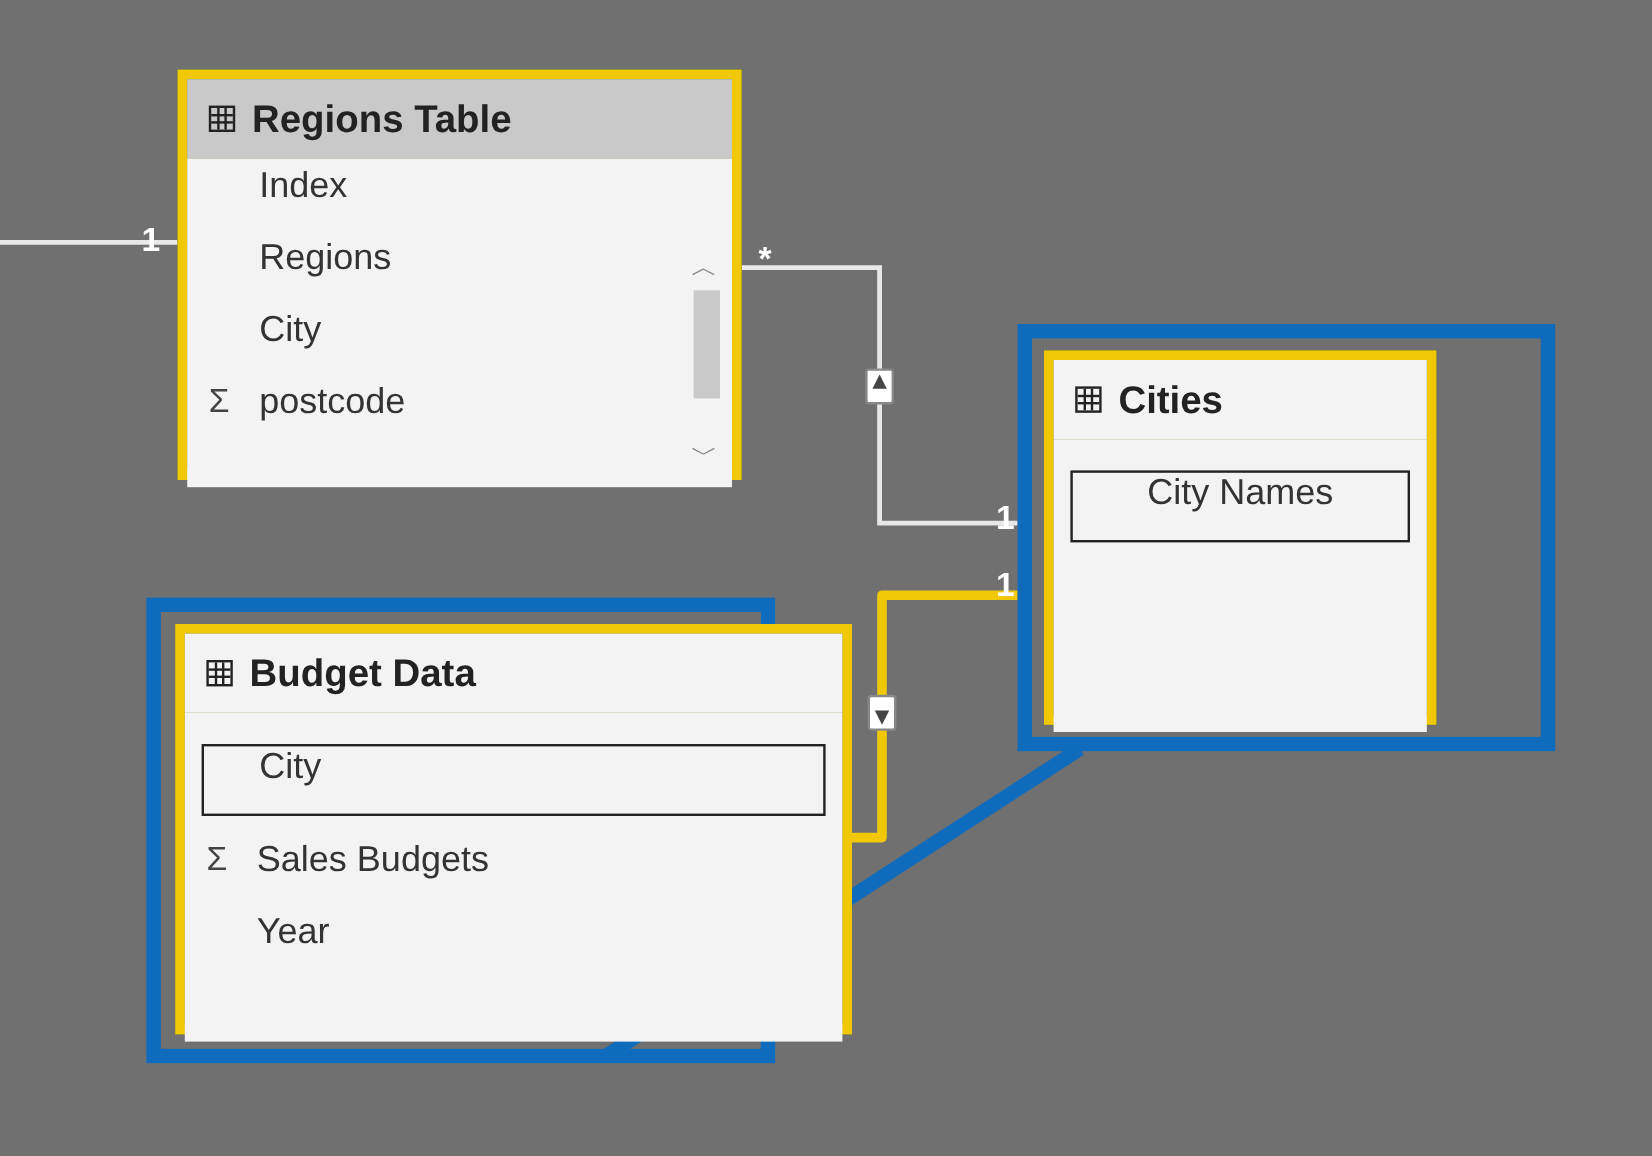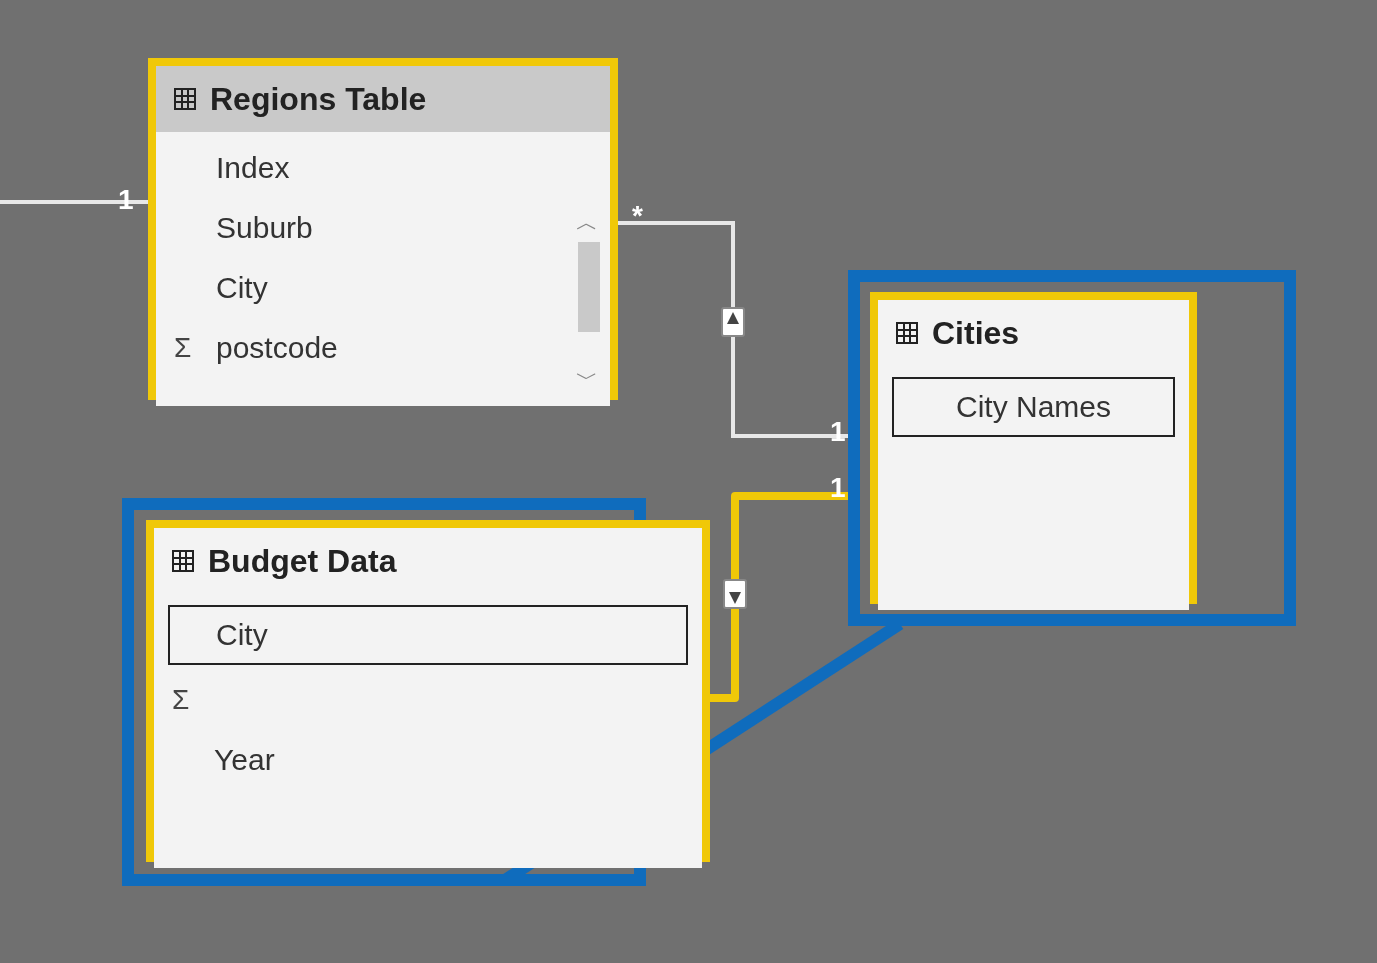--- a/index.html
+++ b/index.html
@@ -9,7 +9,7 @@
   .table-header{display:flex;align-items:center;height:66px;padding:0 18px;font-weight:700;color:#222;font-size:32px;background:#f3f3f3}
   .table-header.sel{background:#c9c9c9}
   .field-list{padding:6px 0 10px 0;background:#f3f3f3;position:relative}
-  .field{display:flex;align-items:center;height:60px;padding-left:60px;font-size:30px;color:#333}
+  .field{display:flex;align-items:flex-start;height:60px;padding-left:60px;font-size:30px;color:#333}
   .field .sigma{position:absolute;left:18px;font-size:28px;color:#444}
   .field.boxed{border:2px solid #222;margin:5px 14px;padding-left:46px;height:56px}
   .scroll-up,.scroll-down{position:absolute;right:12px;color:#888;font-size:22px}

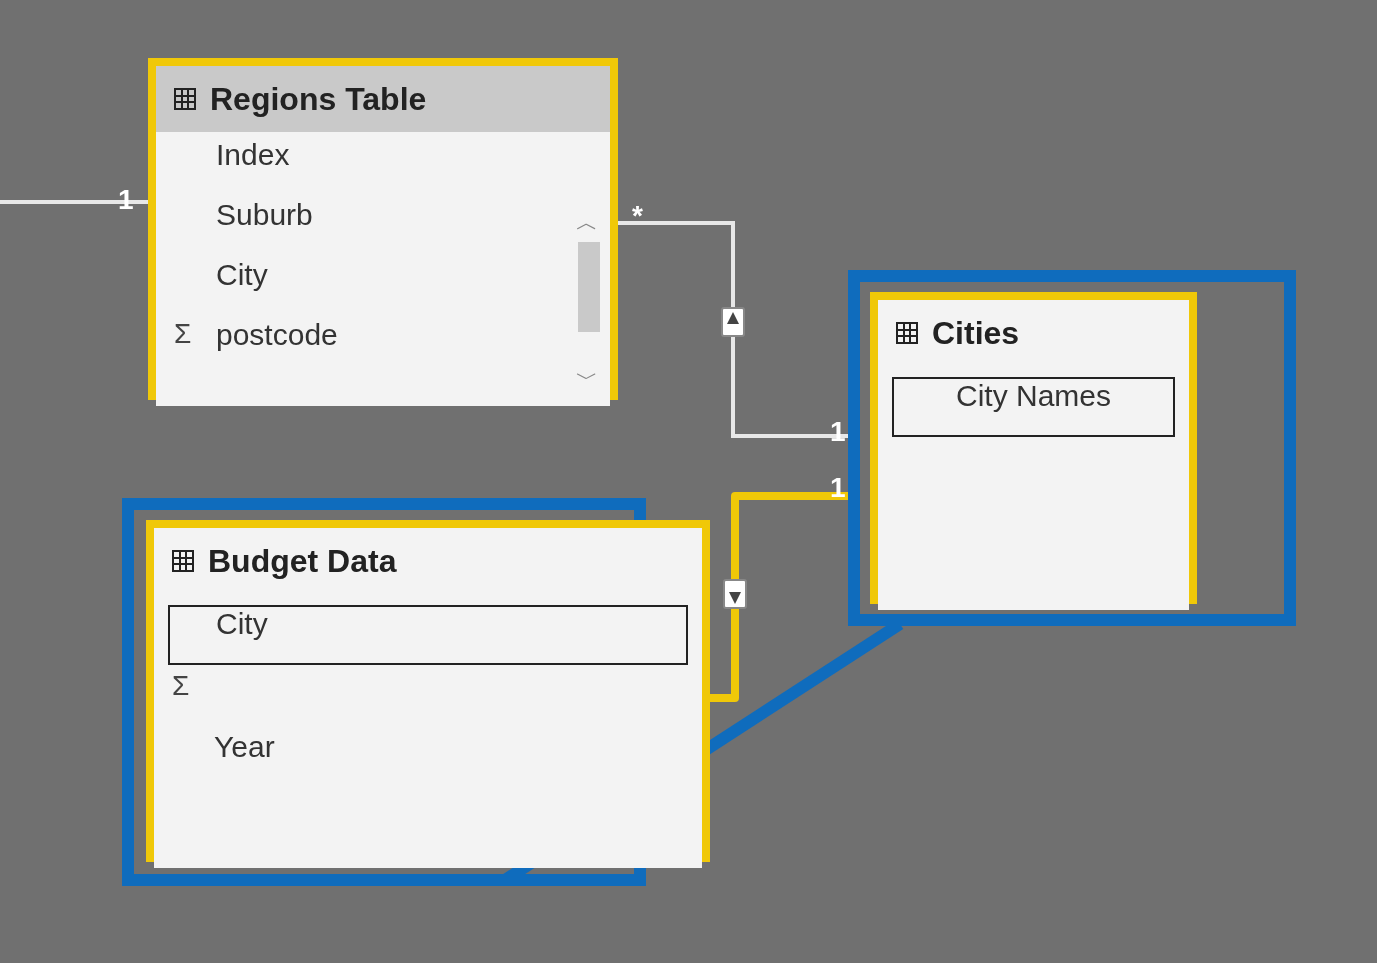--- a/index.html
+++ b/index.html
@@ -62,7 +62,7 @@
           <span>Index</span>
         </div>
     <div class="field">
-          <span>Suburb</span>
+          <span>Regions</span>
         </div>
     <div class="field">
           <span>City</span>

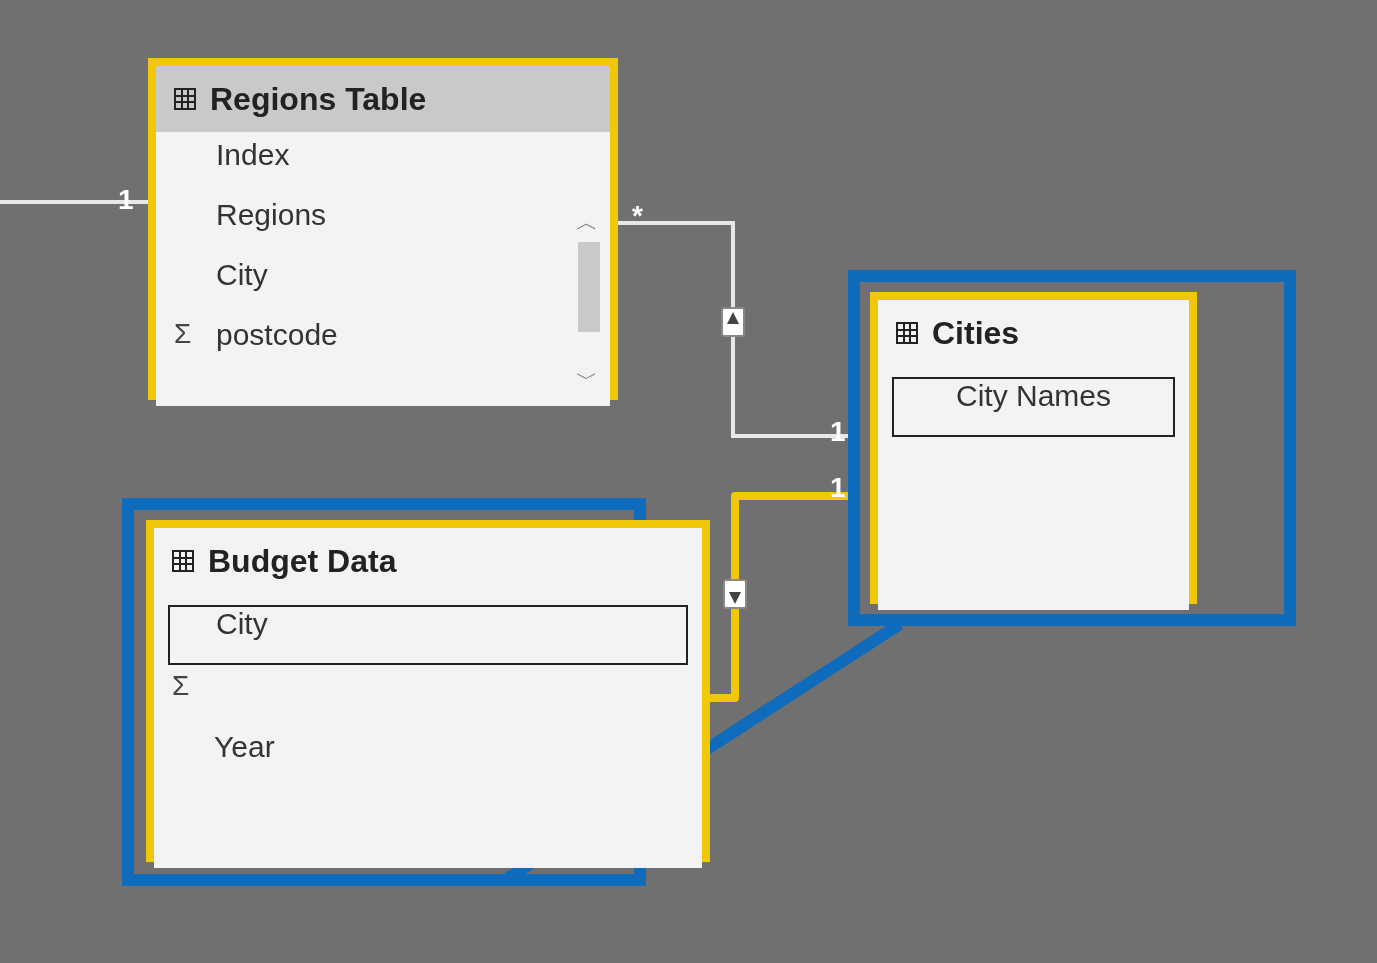--- a/index.html
+++ b/index.html
@@ -11,7 +11,7 @@
   .field-list{padding:6px 0 10px 0;background:#f3f3f3;position:relative}
   .field{display:flex;align-items:flex-start;height:60px;padding-left:60px;font-size:30px;color:#333}
   .field .sigma{position:absolute;left:18px;font-size:28px;color:#444}
-  .field.boxed{border:2px solid #222;margin:5px 14px;padding-left:46px;height:56px}
+  .field.boxed{border:2px solid #222;margin:20px 14px;padding-left:46px;height:56px}
   .scroll-up,.scroll-down{position:absolute;right:12px;color:#888;font-size:22px}
   .scroll-up{top:76px}
   .scroll-down{bottom:12px}

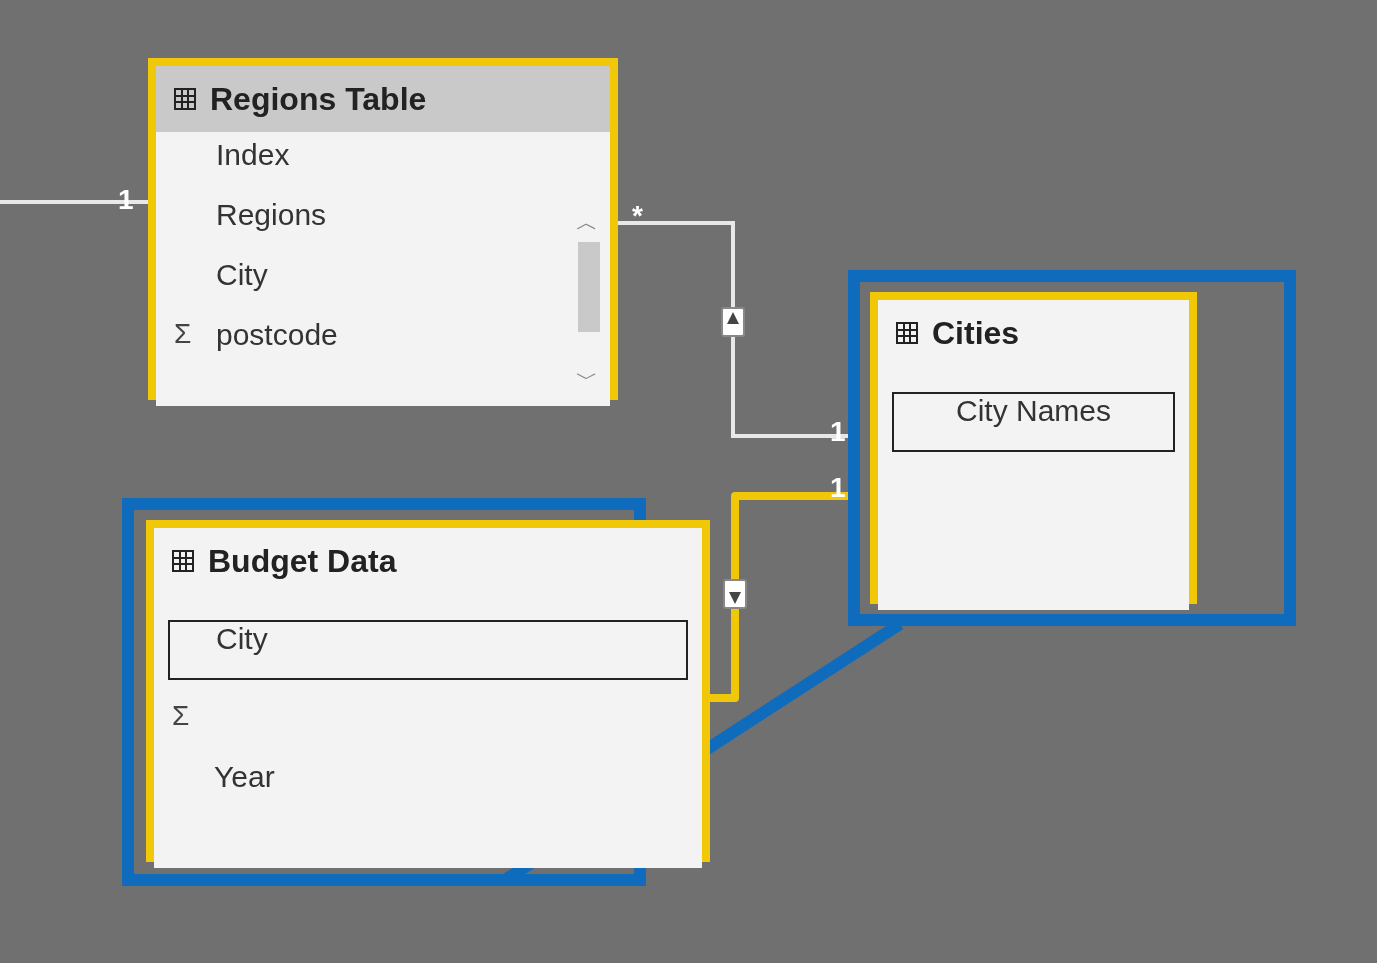--- a/index.html
+++ b/index.html
@@ -91,6 +91,7 @@
         </div>
     <div class="field">
           <span class="sigma">Σ</span>
+          <span>Sales Budgets</span>
         </div>
     <div class="field">
           <span>Year</span>

